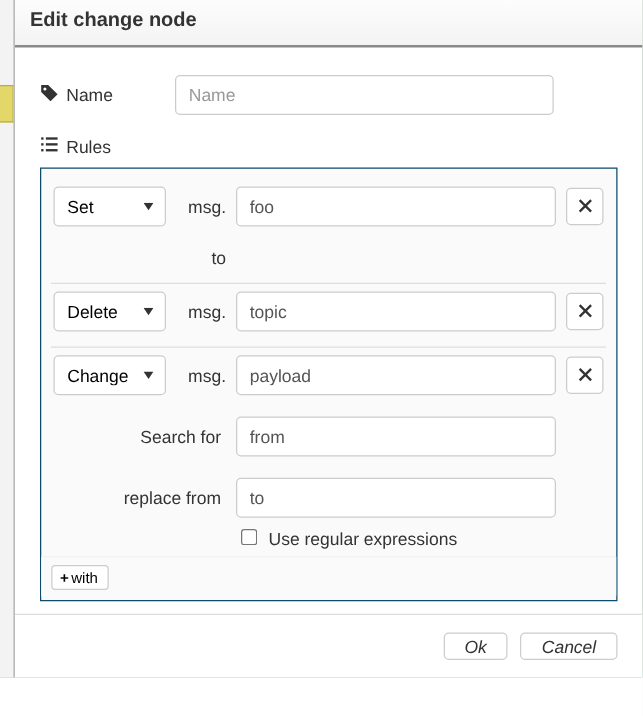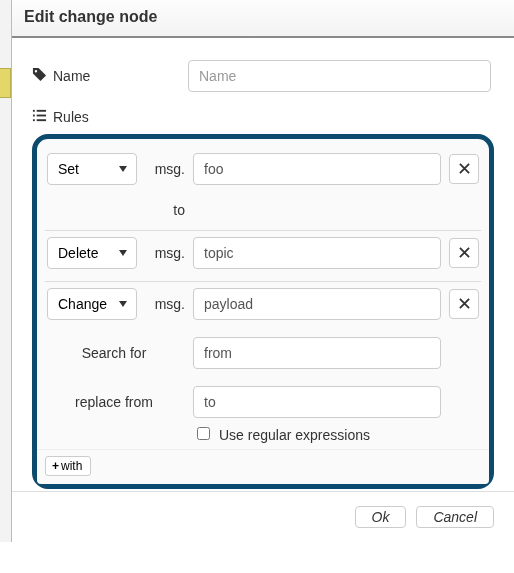--- a/index.html
+++ b/index.html
@@ -59,7 +59,6 @@
     display: flex;
     align-items: center;
     margin-bottom: 16px;
-    gap: 48px;
   }
   .form-row > label {
     width: 108px;

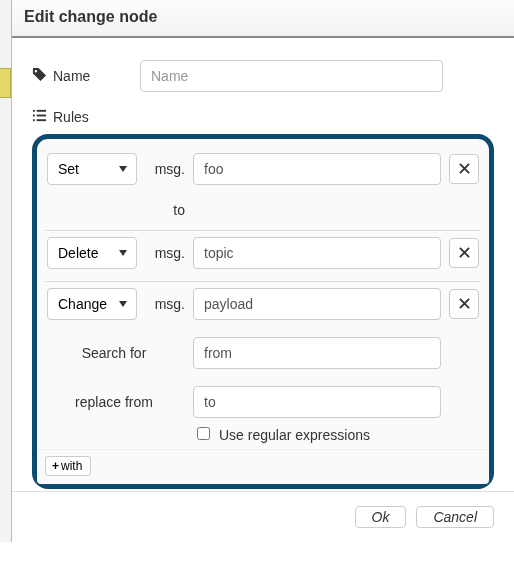--- a/index.html
+++ b/index.html
@@ -85,8 +85,8 @@
   .name-input { flex: 1; max-width: 303px; }
 
   .rules-outer {
-    border: 5px solid #0c4a6e;
-    border-radius: 16px;
+    border: 1px solid #0c4a6e;
+    border-radius: 0;
     background: #fafafa;
     position: relative;
   }

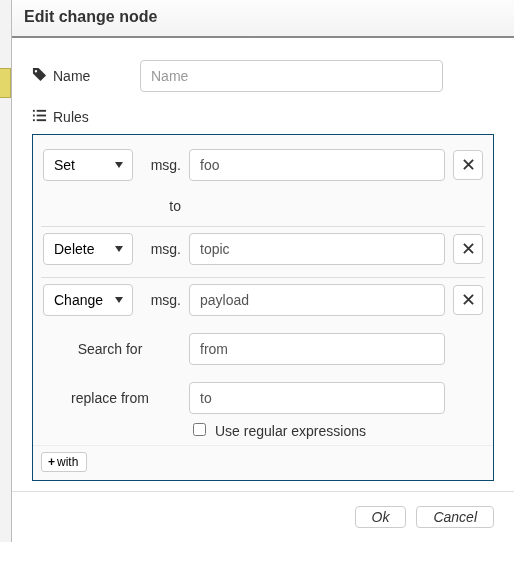--- a/index.html
+++ b/index.html
@@ -144,7 +144,7 @@
   }
   .sub-label {
     width: 138px;
-    text-align: center;
+    text-align: right;
     color: #333;
     padding-right: 4px;
   }

